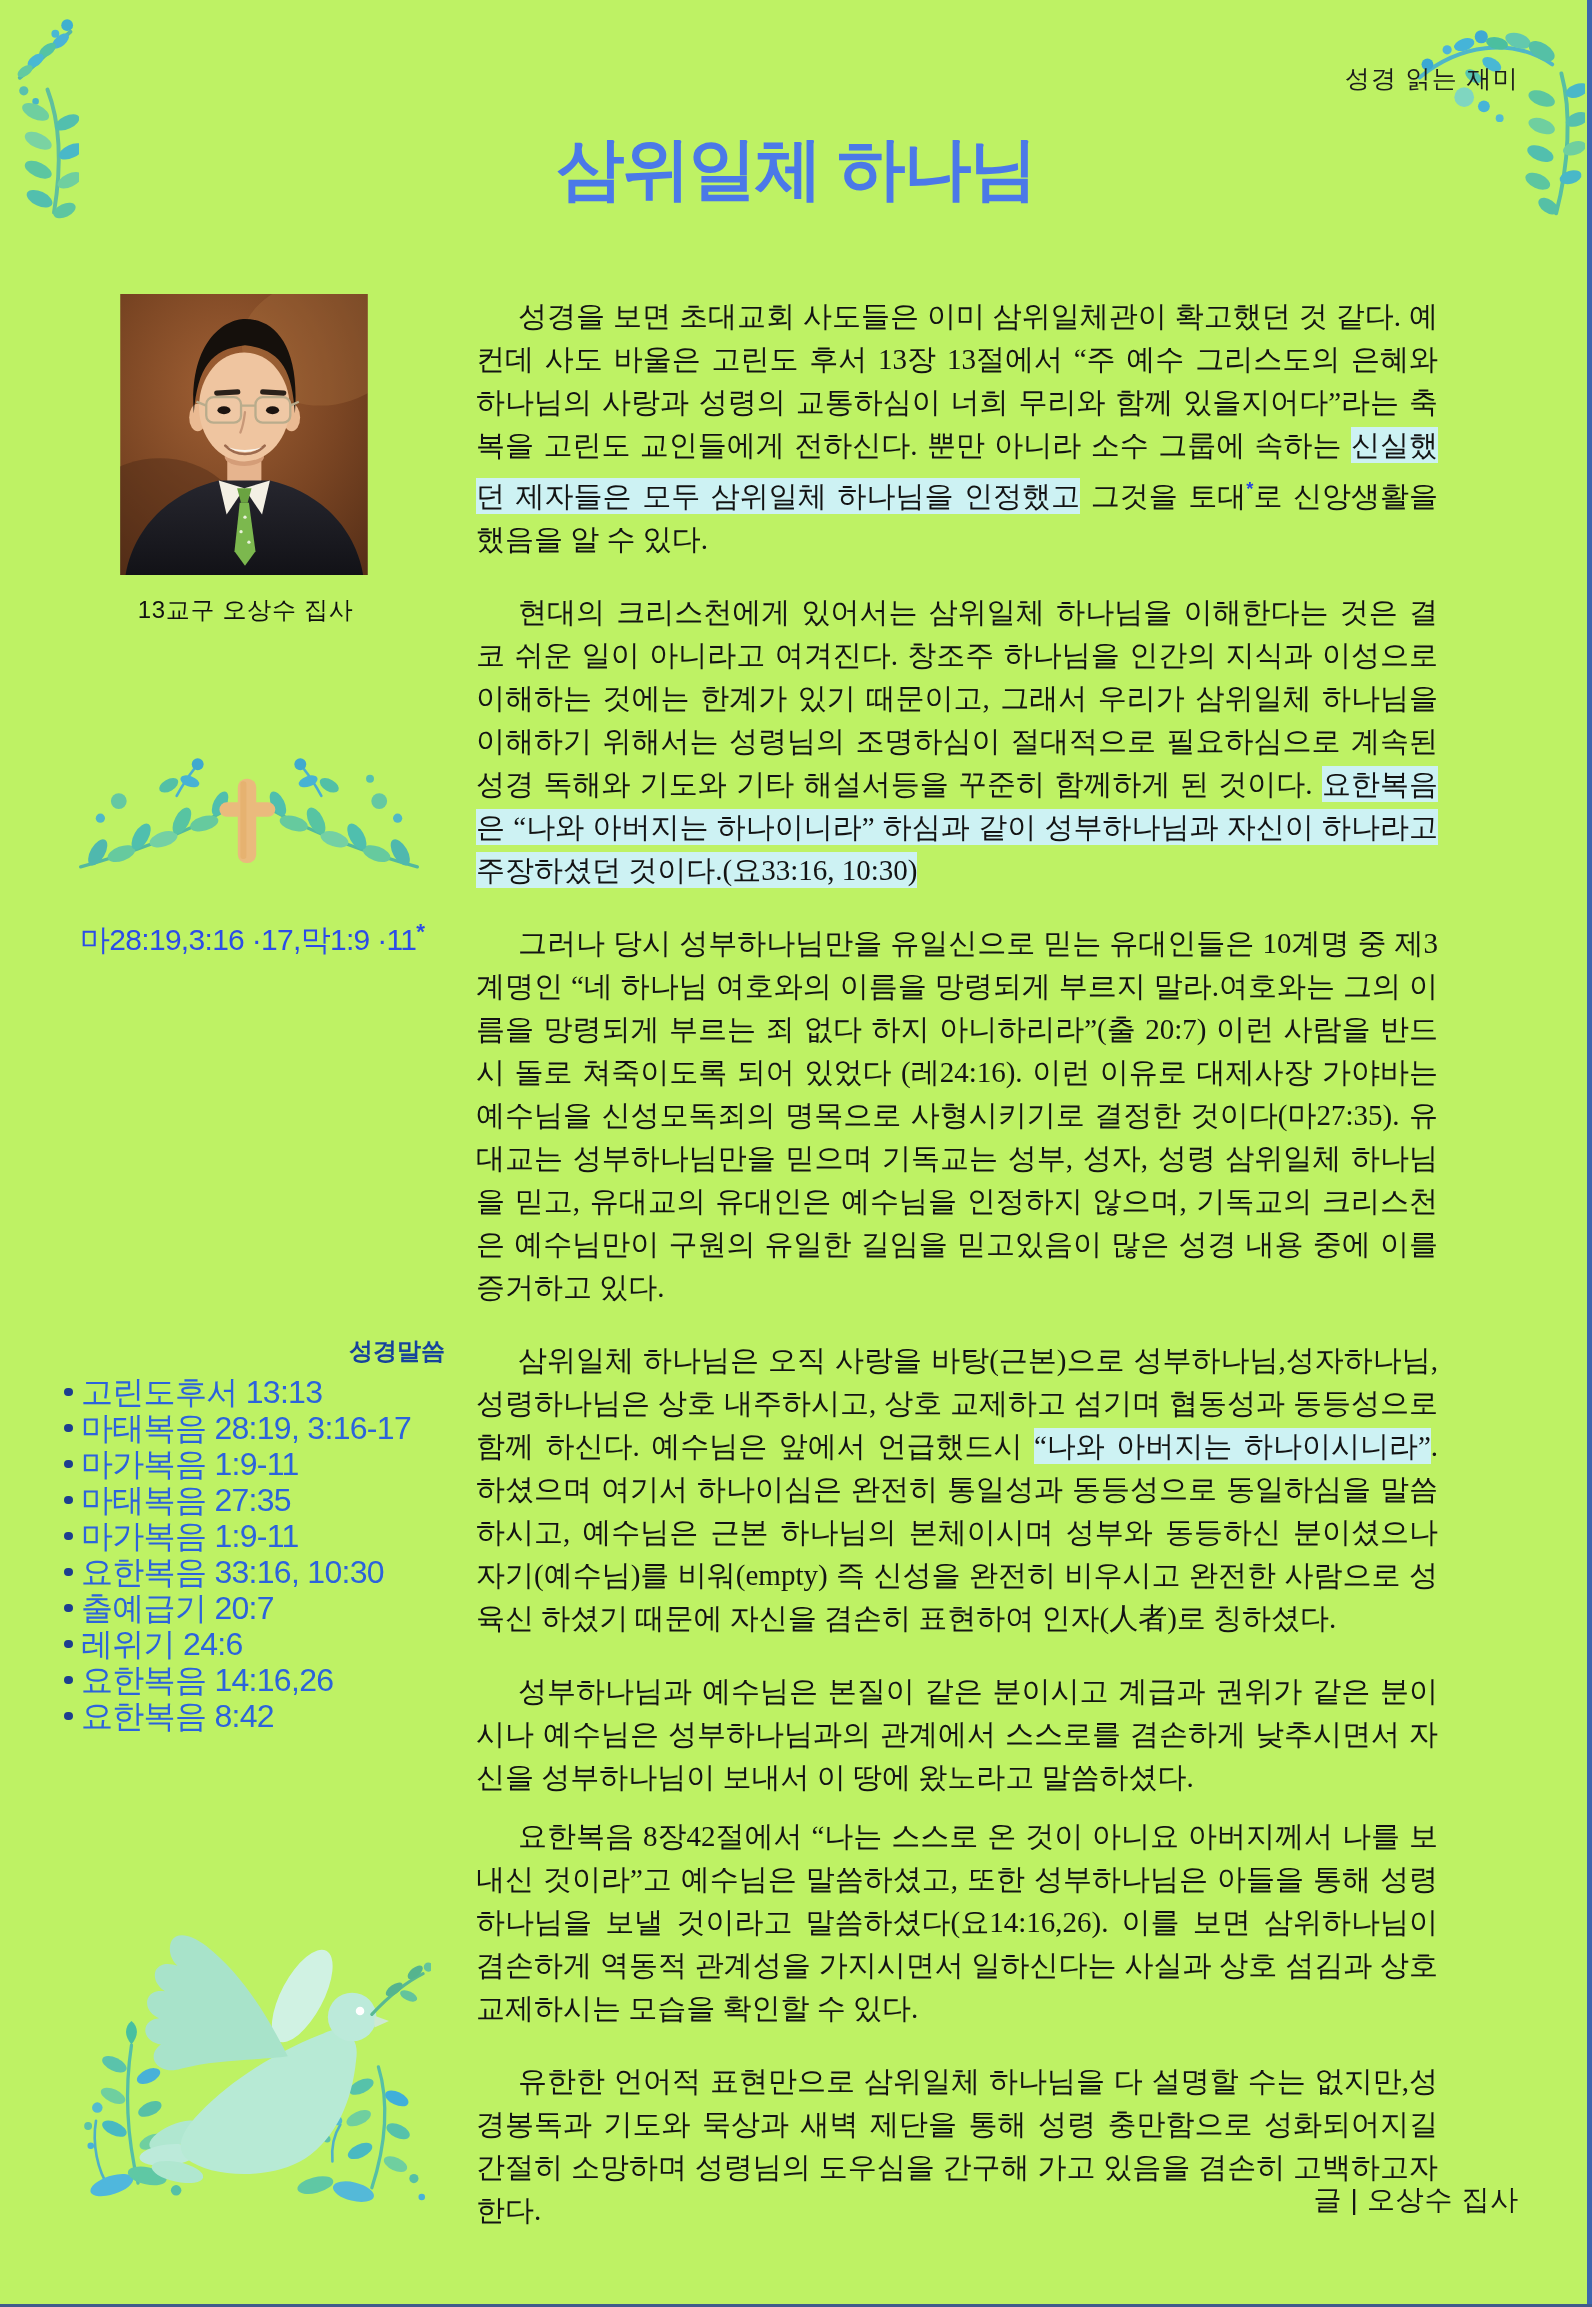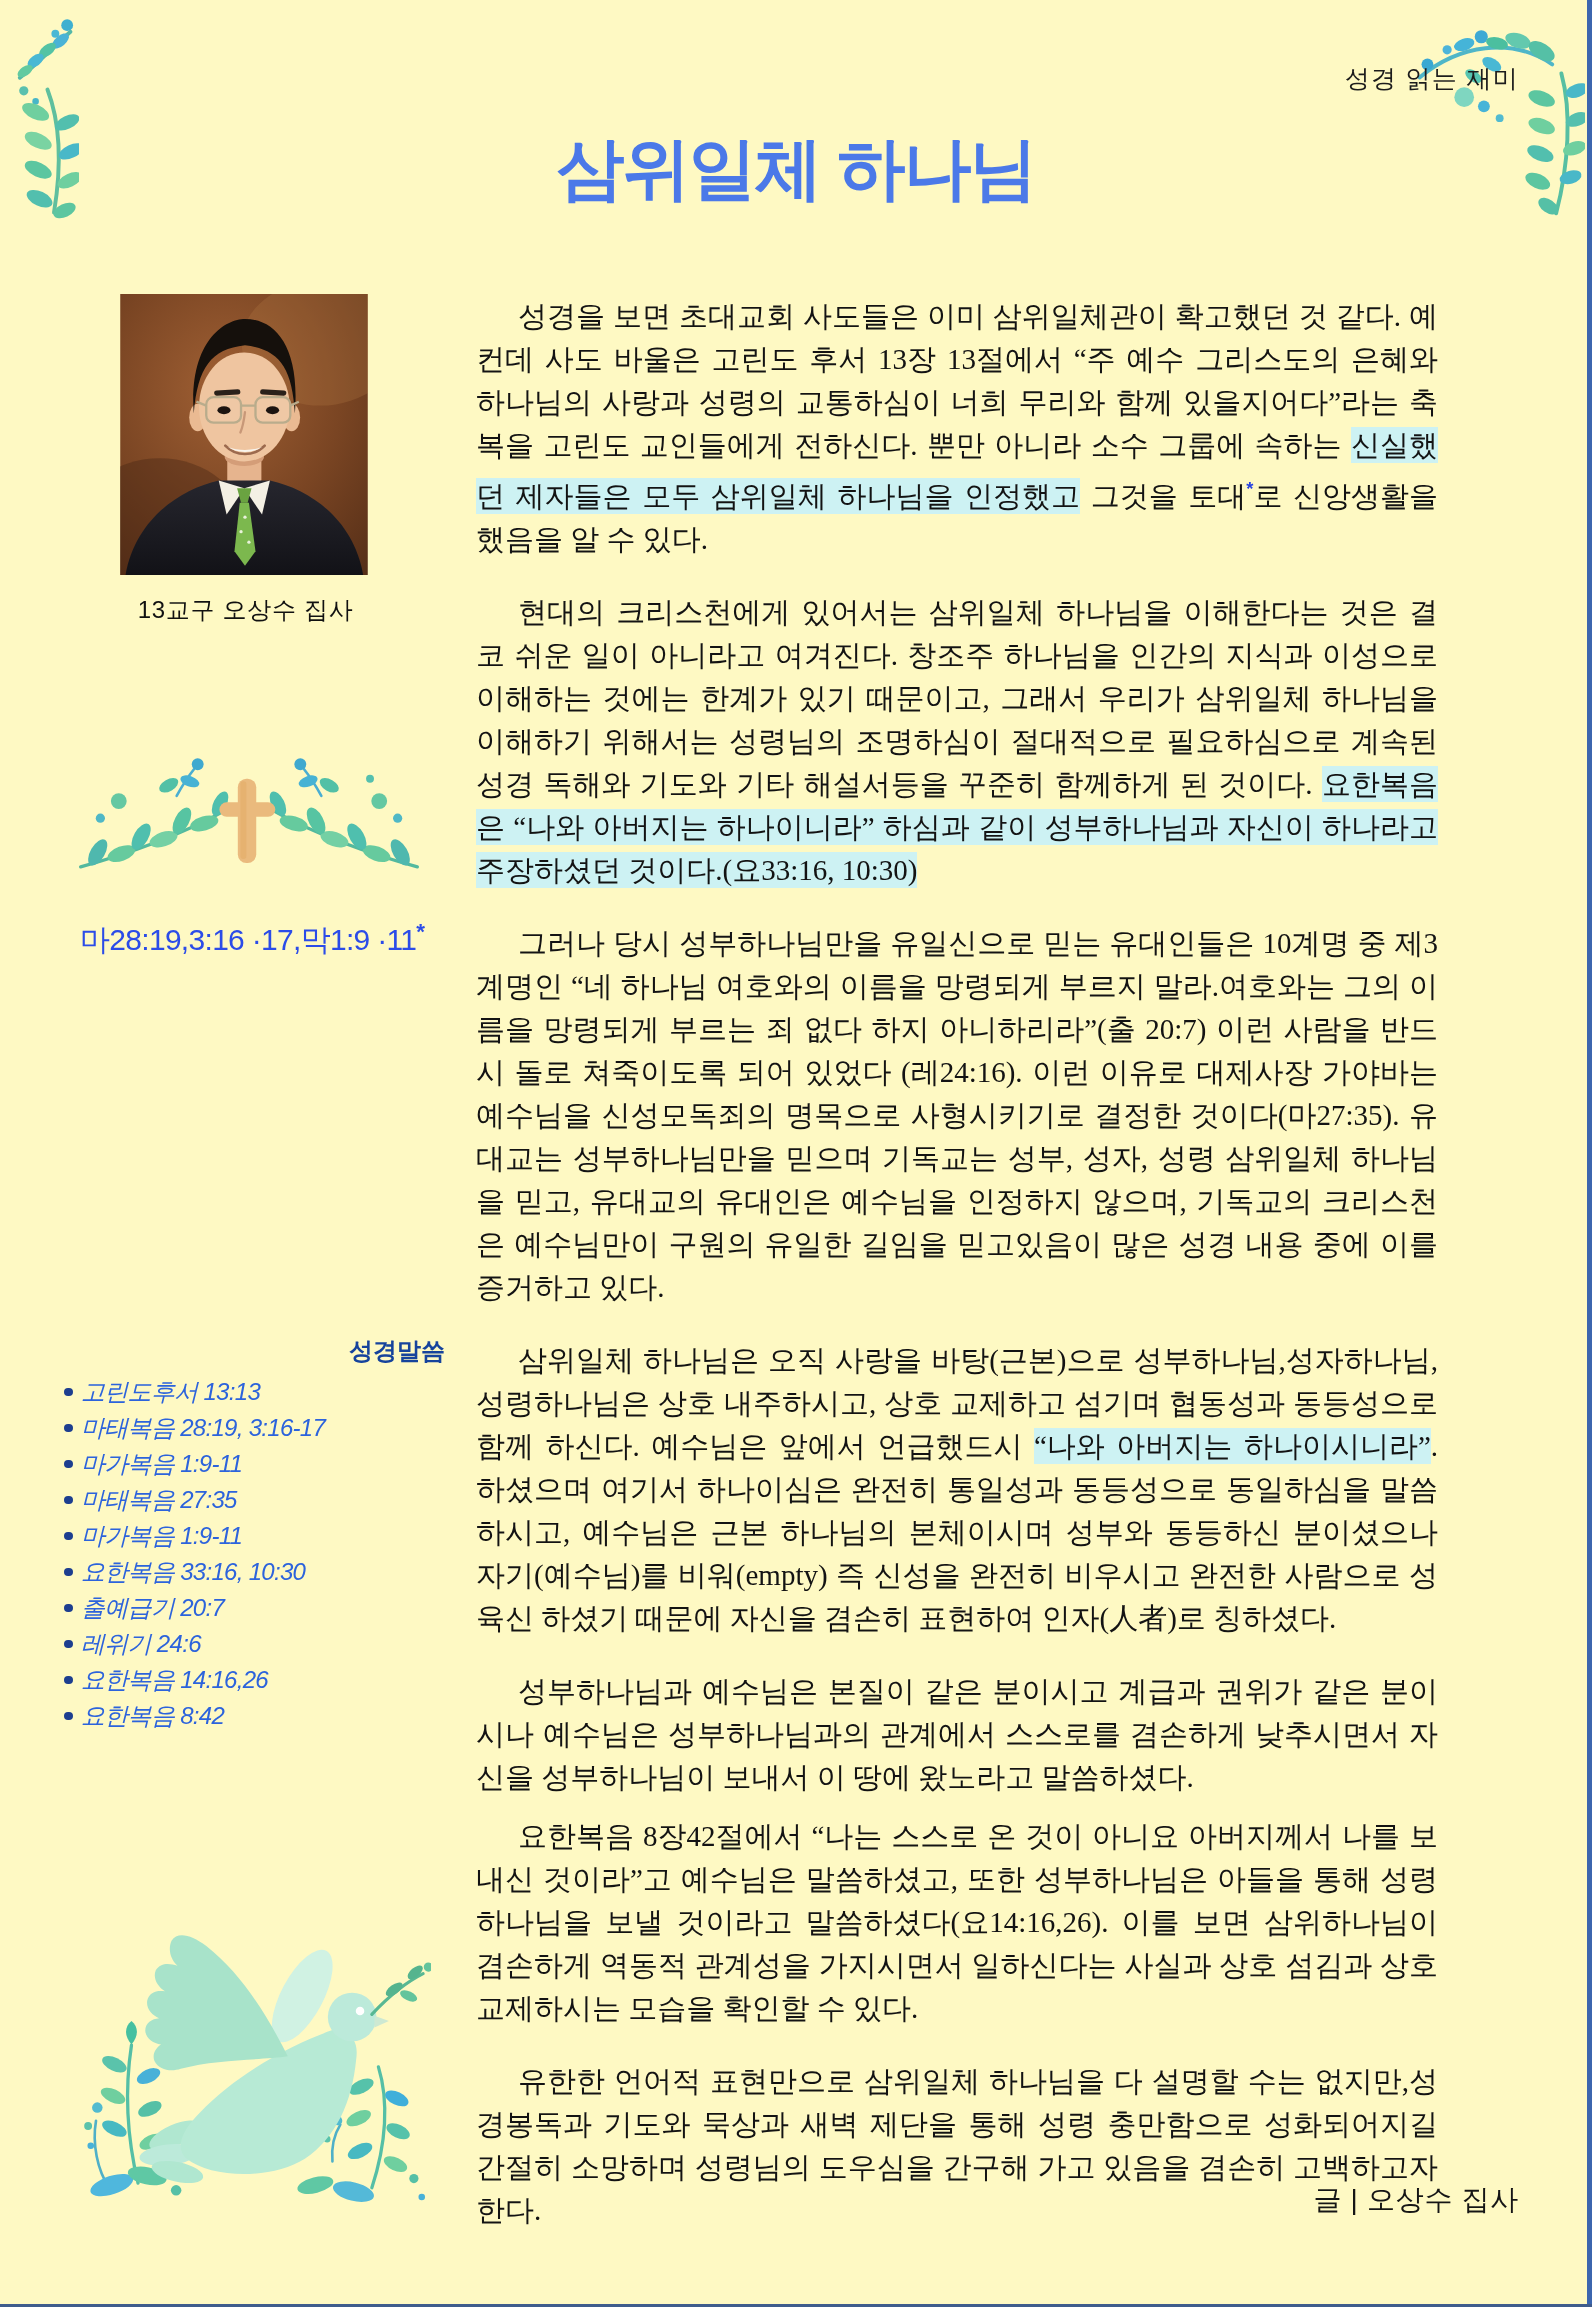--- a/index.html
+++ b/index.html
@@ -5,7 +5,7 @@
   html,body { margin:0; padding:0; background:#e8e8e8; }
   .page {
     position:relative; width:1592px; height:2307px;
-    background:#fef9c3; overflow:hidden; margin:0 auto;
+    background:#bef264; overflow:hidden; margin:0 auto;
     font-family:"Liberation Serif","DejaVu Serif",serif; color:#131313;
   }
   .right-bar { position:absolute; top:0; right:0; width:4.6px; height:100%; background:#3c66ae; }

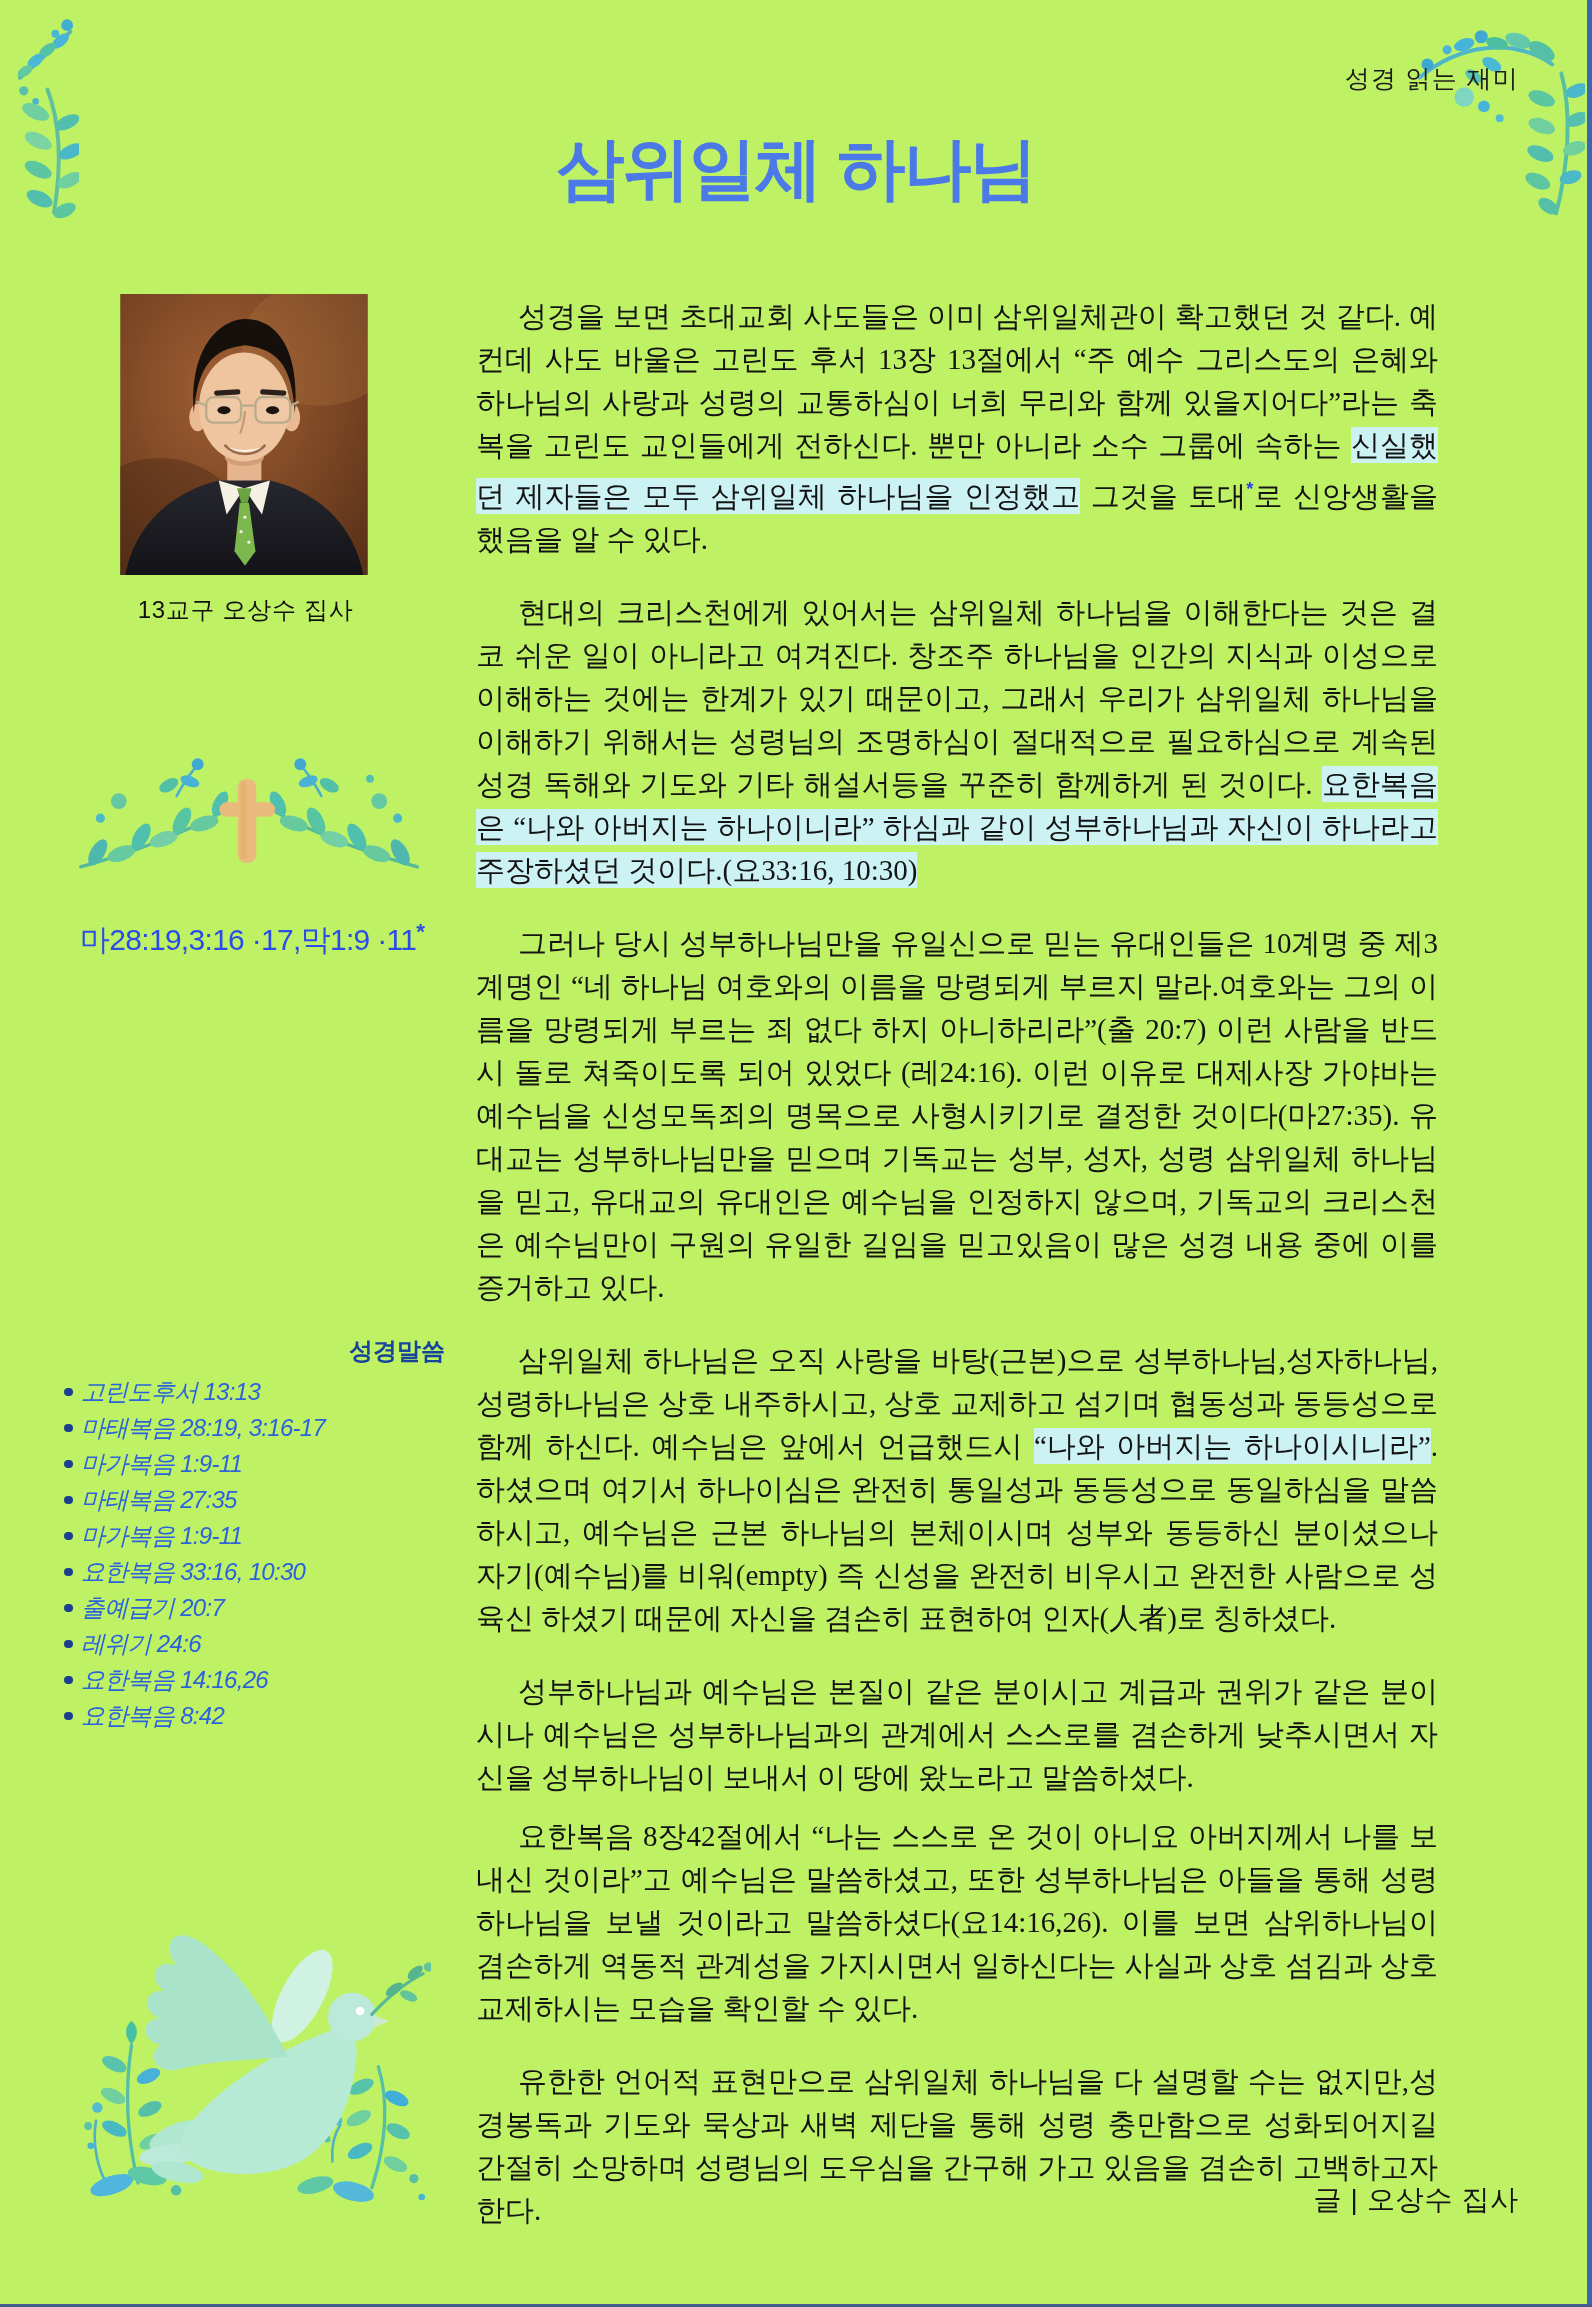--- a/index.html
+++ b/index.html
@@ -48,8 +48,8 @@
   .verses-heading { margin:0 0 6.6px 17px; font-size:24px; font-weight:700; color:#16439c;text-align:right; }
   .verse-list { list-style:none; margin:0; padding:0; }
   .verse-list li {
-    position:relative; padding-left:17px; font-size:24px; line-height:36px;
-    color:#2c63dc; letter-spacing:-0.7px;font-style:italic;
+    position:relative; padding-left:17px; font-size:32px; line-height:36px;
+    color:#2c63dc; letter-spacing:-0.7px;
   }
   .verse-list li::before {
     content:""; position:absolute; left:0; top:14px; width:8.5px; height:8.5px;

